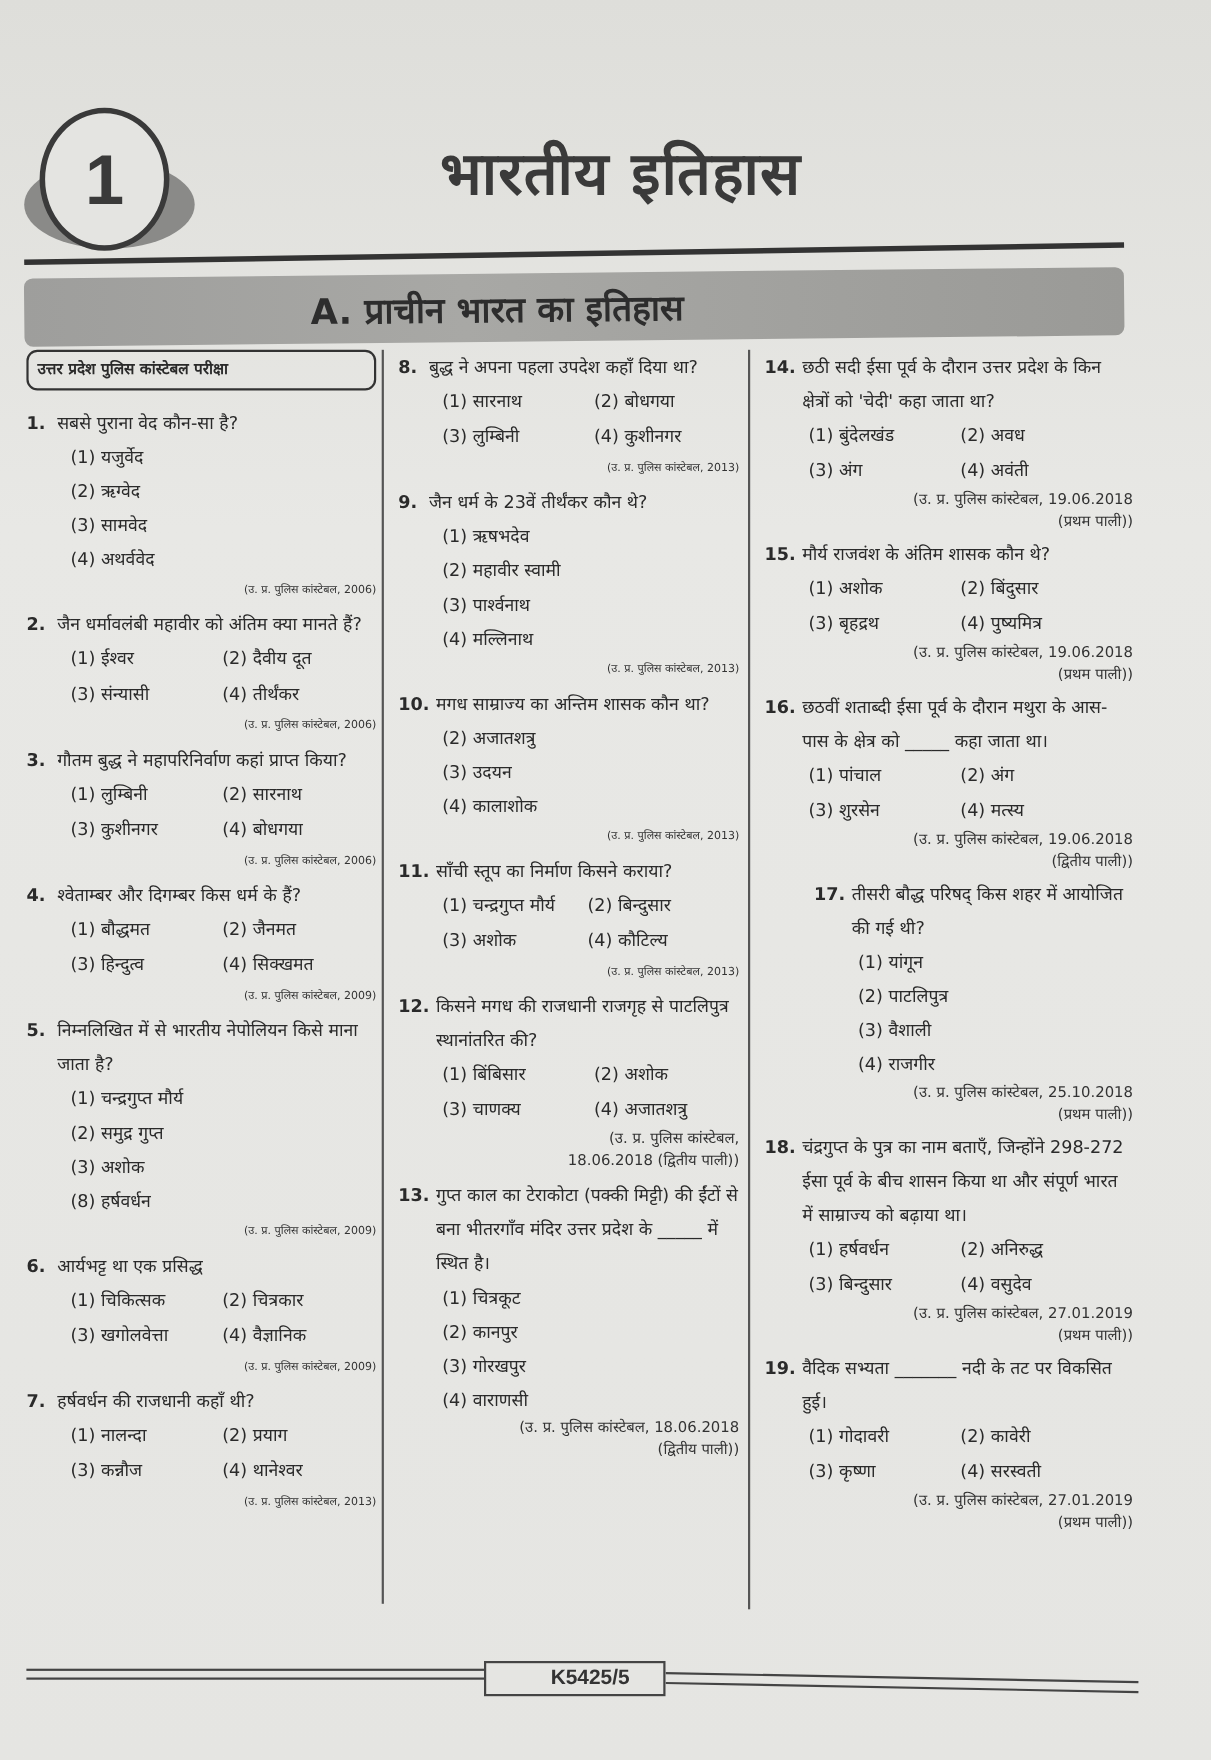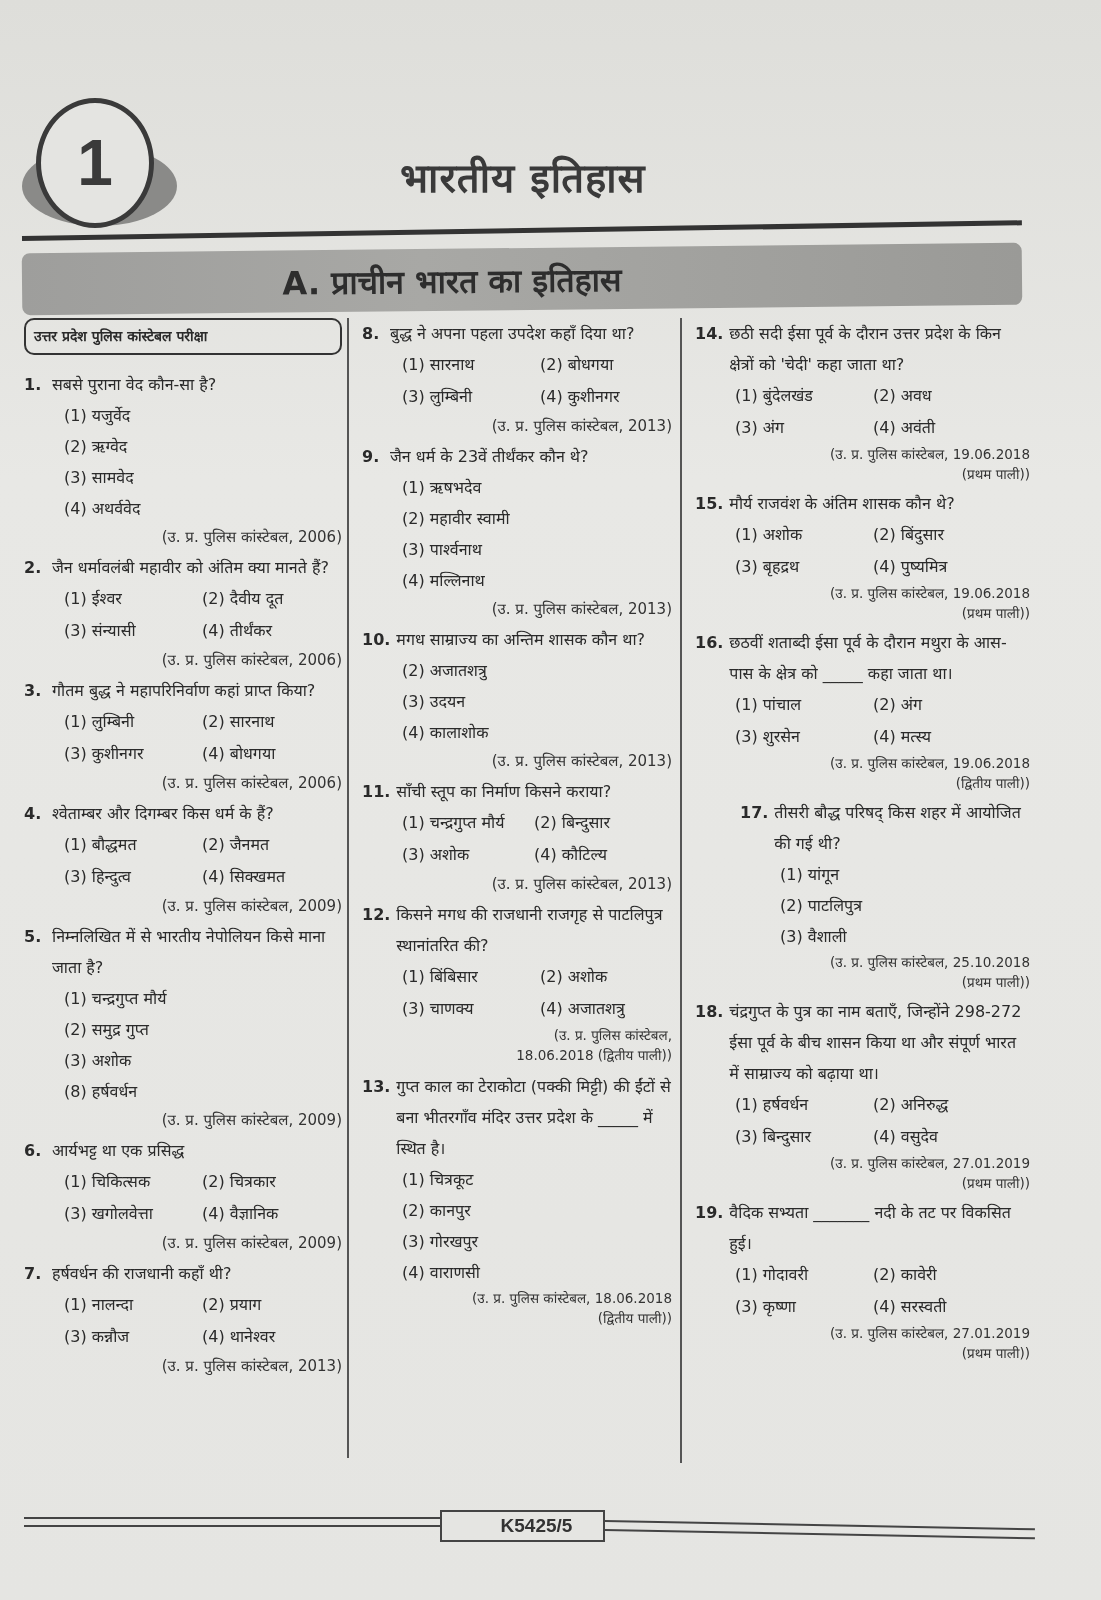--- a/index.html
+++ b/index.html
@@ -31,8 +31,8 @@
     font-size: 64px; color: #3a3a3a;
   }
   .chapter-title {
-    position: absolute; left: 400px; top: 149px; width: 380px;
-    font-size: 40px; font-weight: bold; color: #3a3a3a; letter-spacing: 1px;
+    position: absolute; left: 400px; top: 118px; width: 380px;
+    font-size: 54px; font-weight: bold; color: #3a3a3a; letter-spacing: 1px;
   }
   .title-rule {
     position: absolute; left: 22px; top: 236px; width: 1000px; height: 5px;

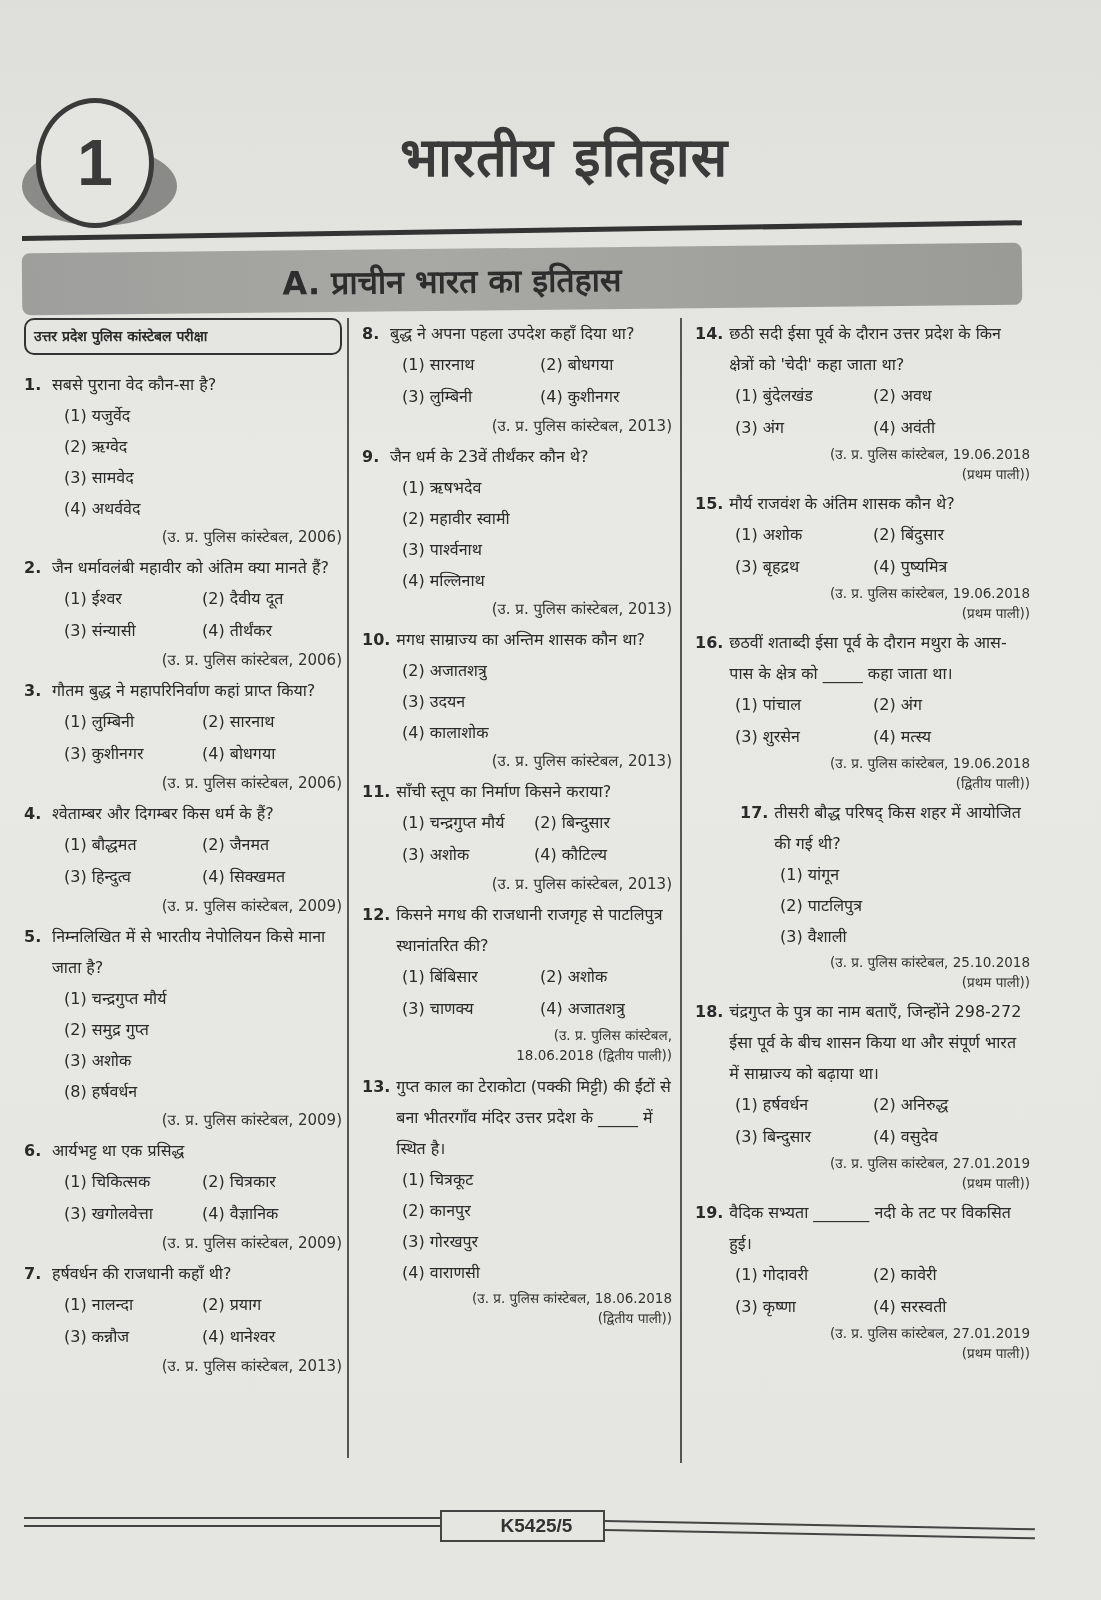--- a/index.html
+++ b/index.html
@@ -69,7 +69,7 @@
   .opts.single .opt { display: block; line-height: 31px; }
   .opts.grid { display: grid; grid-template-columns: 138px 1fr; }
   .opt { line-height: 32px; font-size: 16px; }
-  .src { text-align: right; font-size: 15px; line-height: 26px; color: #333; }
+  .src { text-align: right; font-size: 10px; line-height: 26px; color: #333; }
   .src2 { text-align: right; font-size: 13.5px; line-height: 20px; color: #333; }
 
   

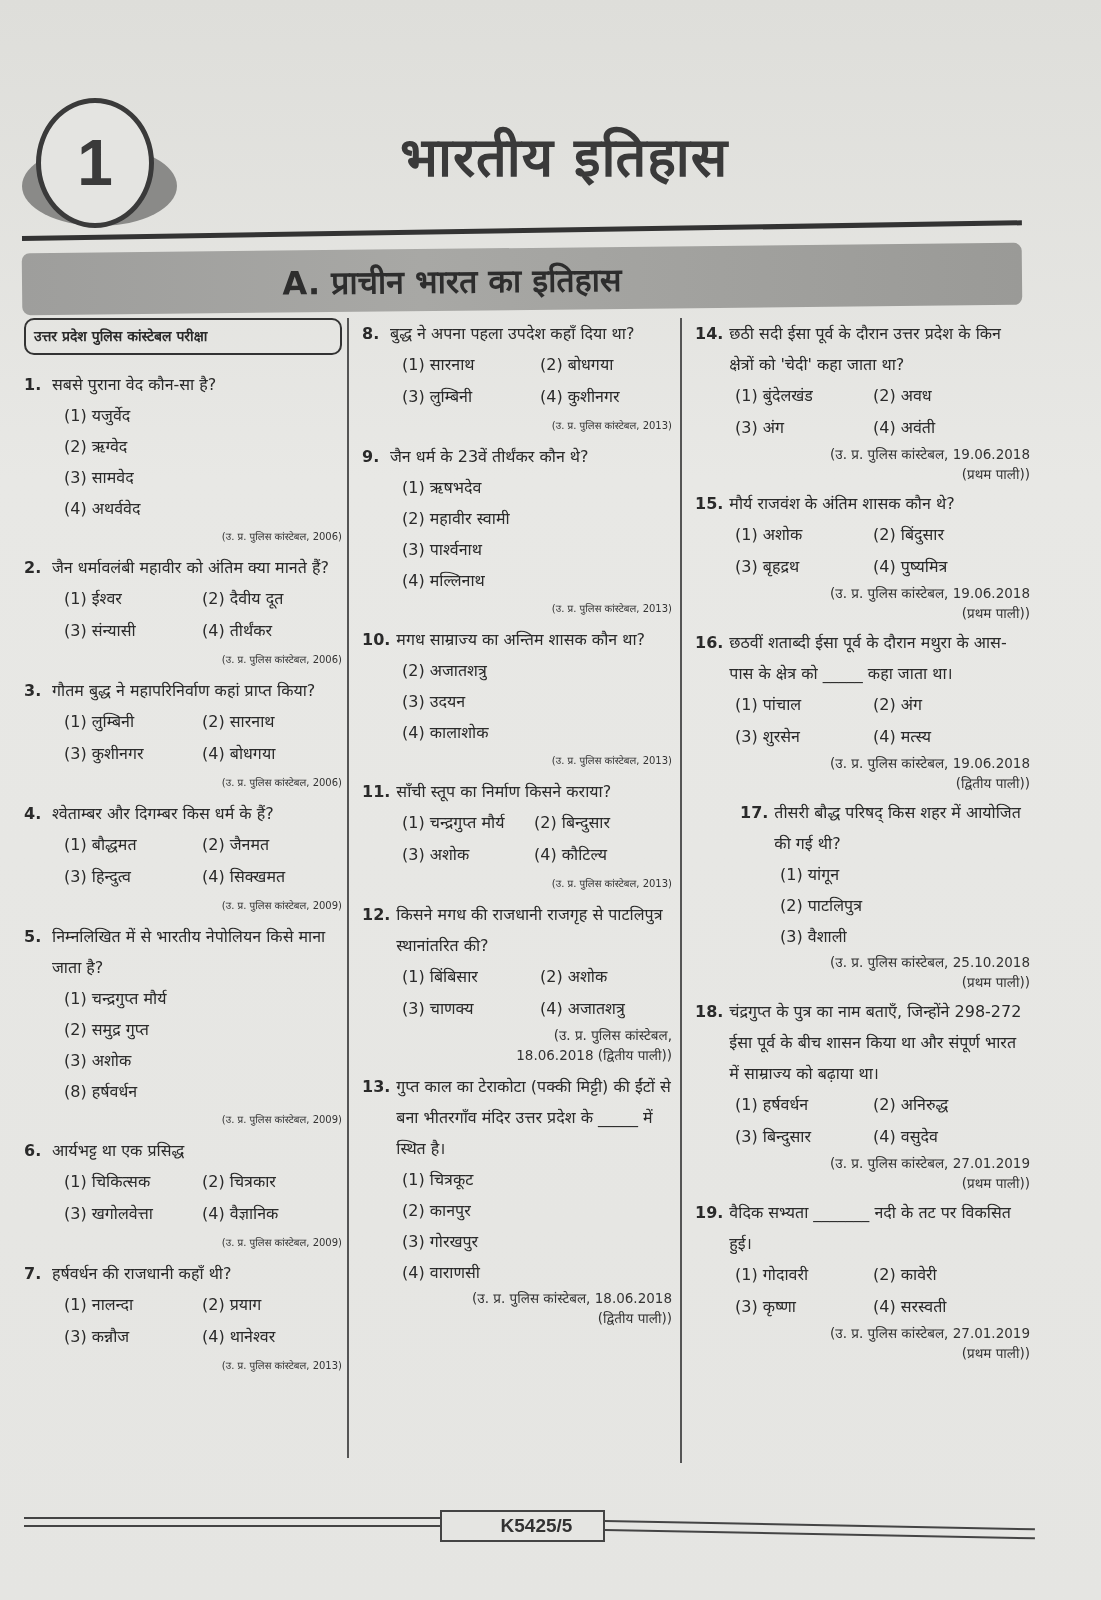--- a/index.html
+++ b/index.html
@@ -343,6 +343,7 @@
         <span class="opt">(1) यांगून</span>
         <span class="opt">(2) पाटलिपुत्र</span>
         <span class="opt">(3) वैशाली</span>
+        <span class="opt">(4) राजगीर</span>
       </div>
       <div class="src2">(उ. प्र. पुलिस कांस्टेबल, 25.10.2018</div>
       <div class="src2">(प्रथम पाली))</div>

